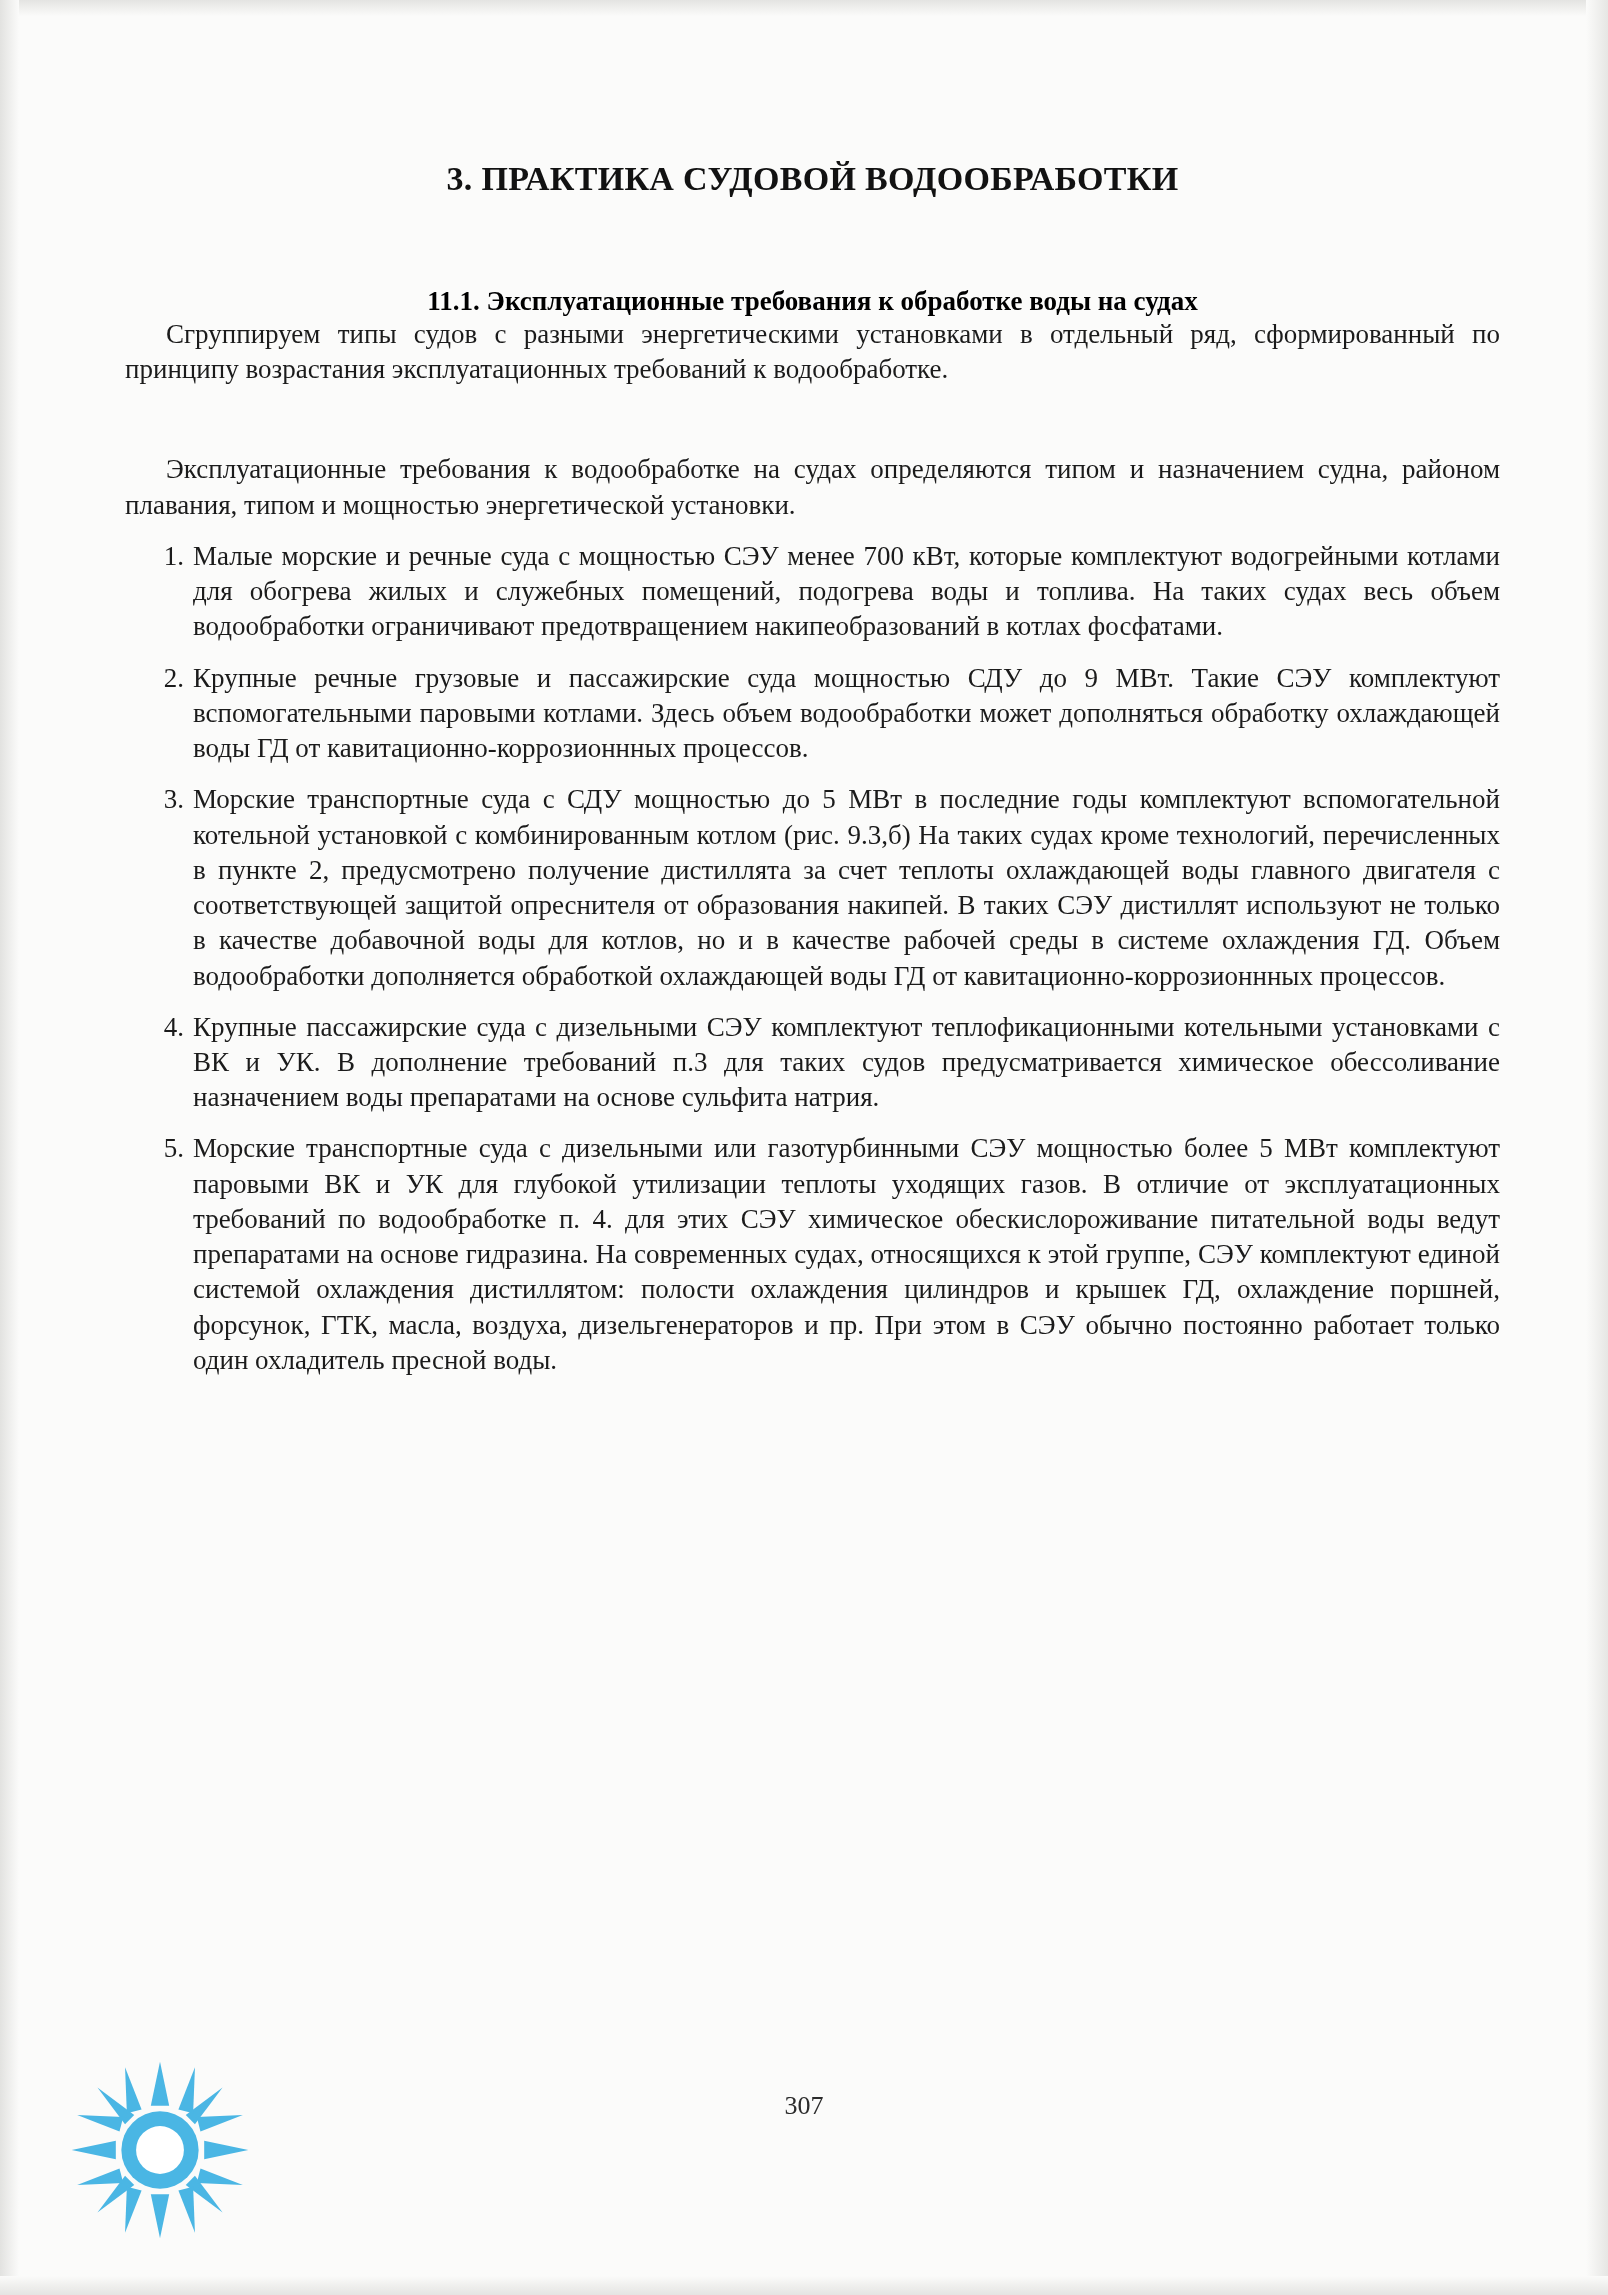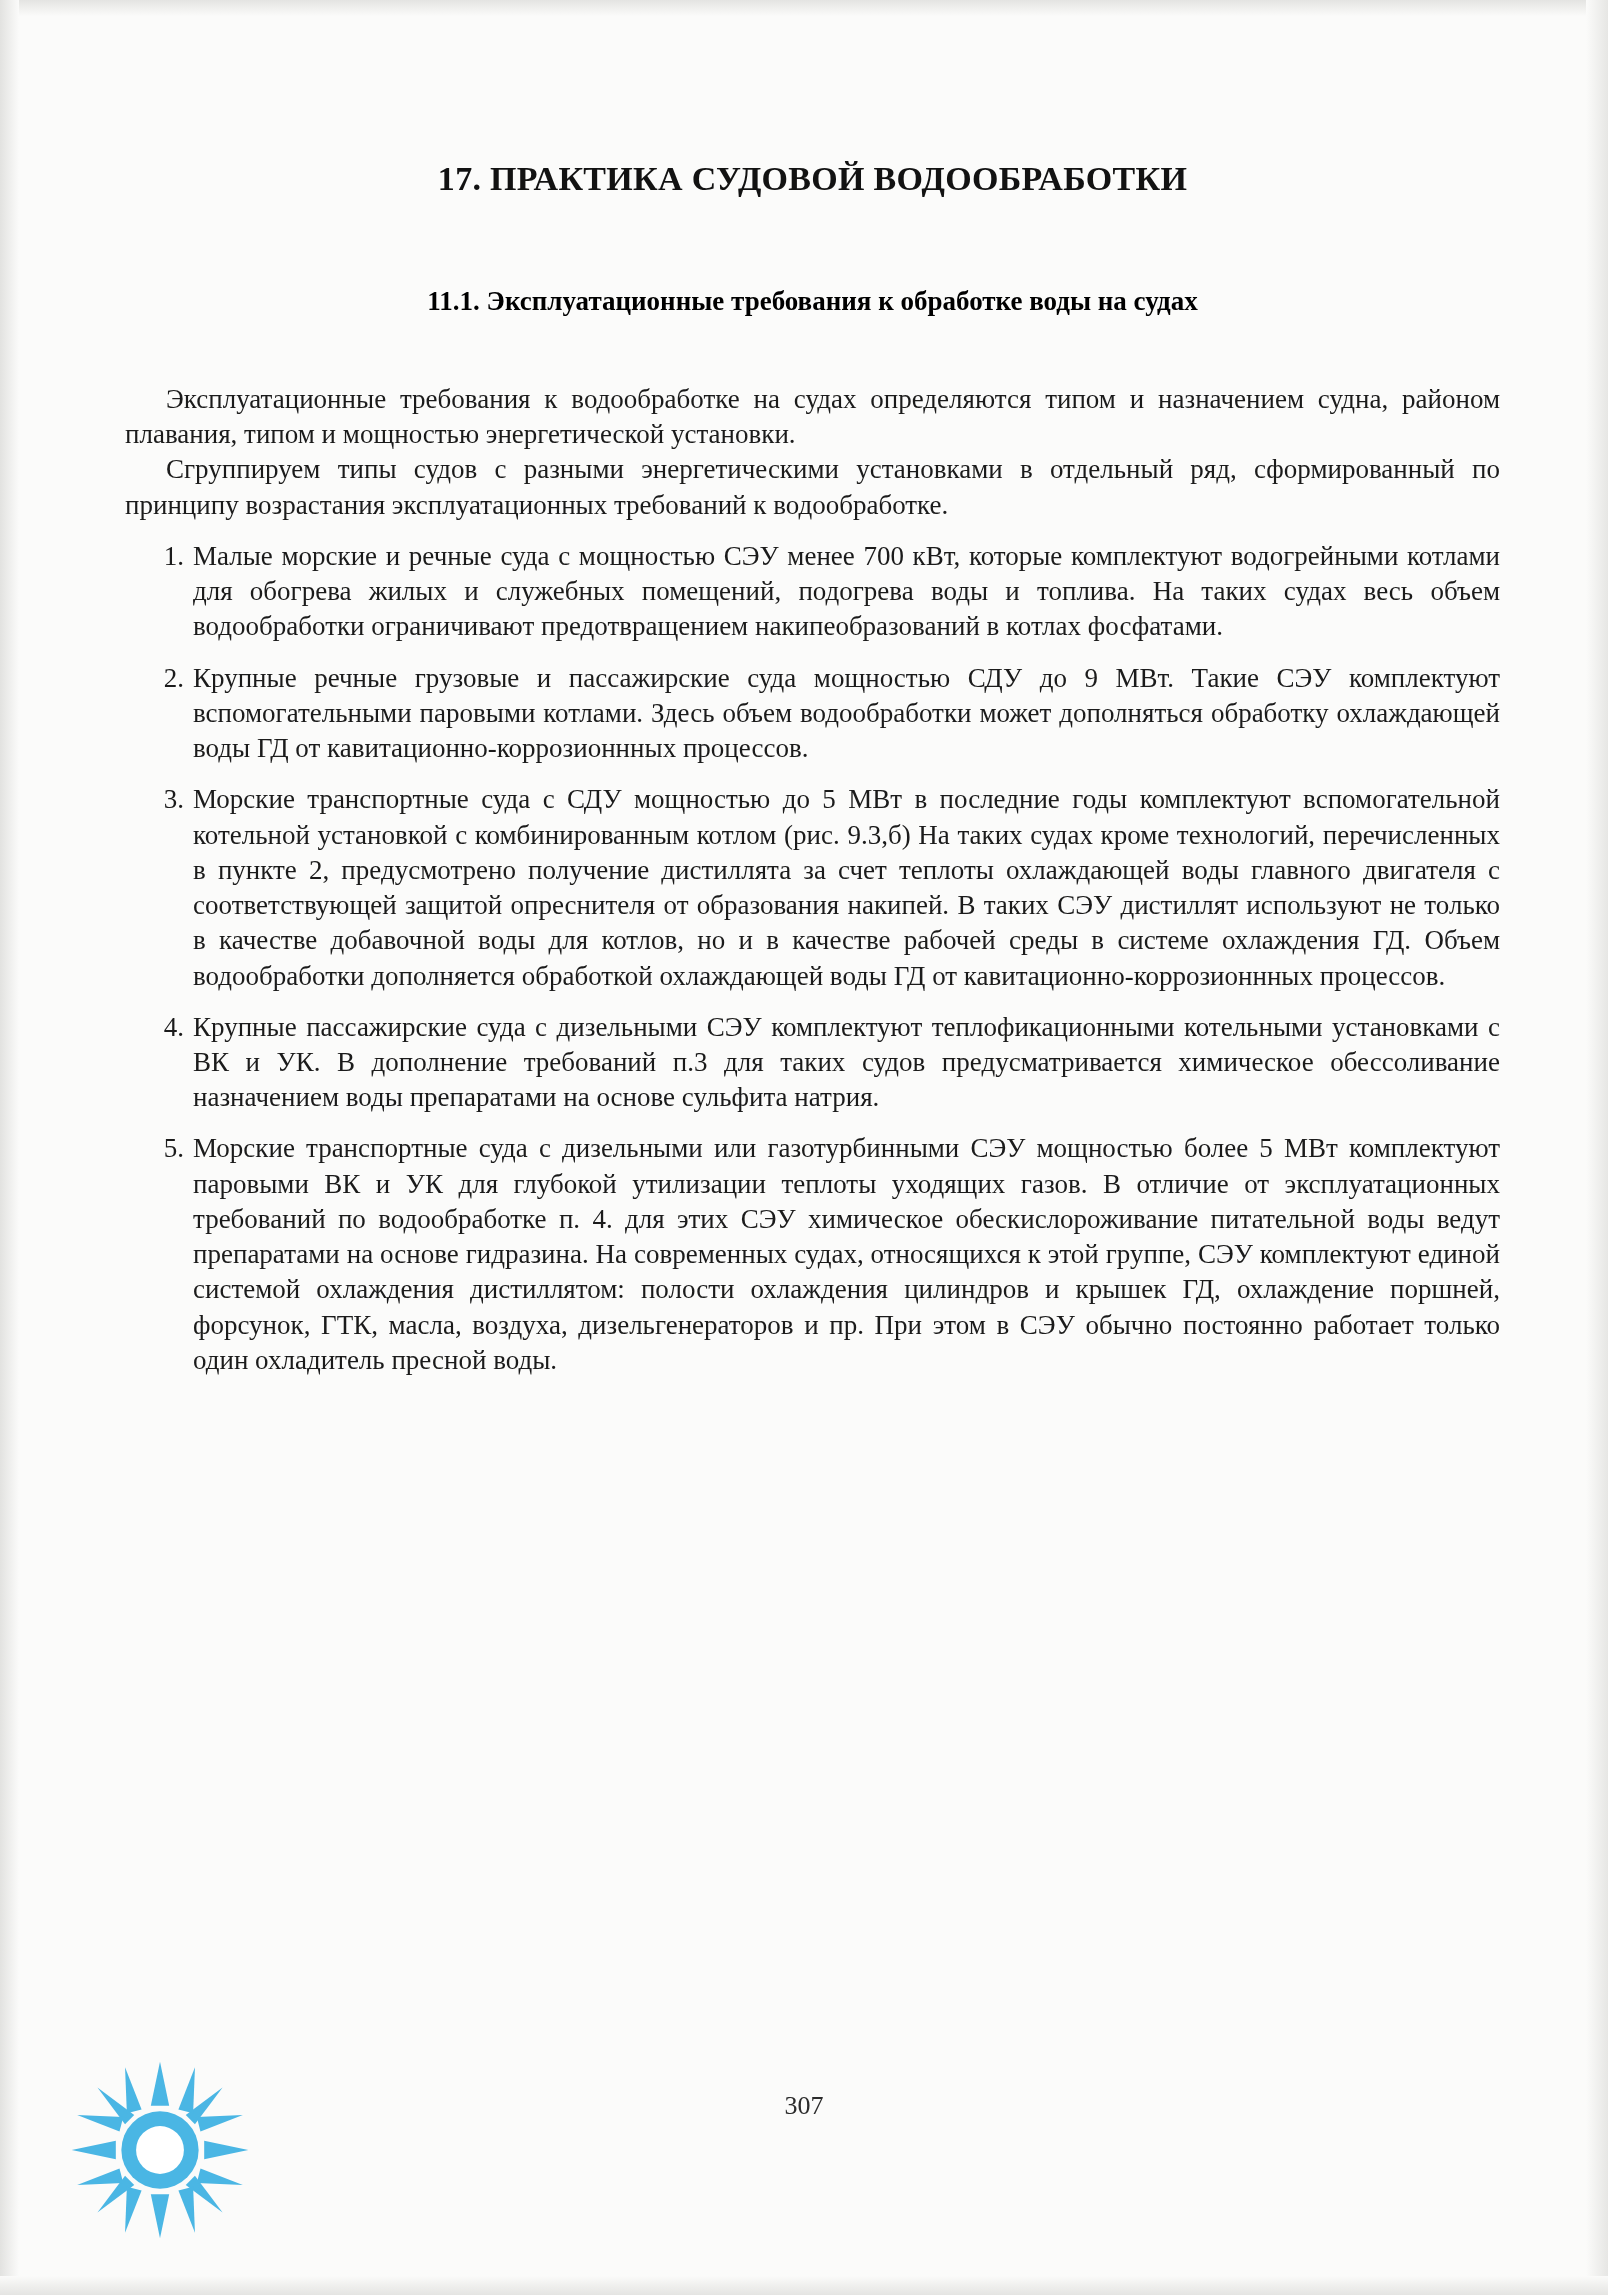--- a/index.html
+++ b/index.html
@@ -172,7 +172,7 @@
 
   <div class="content">
 
-    <h1 class="doc-title">17. ПРАКТИКА СУДОВОЙ ВОДООБРАБОТКИ</h1>
+    <h1 class="doc-title">3. ПРАКТИКА СУДОВОЙ ВОДООБРАБОТКИ</h1>
 
     <h2 class="section-title">11.1. Эксплуатационные требования к обработке воды на судах</h2>
 

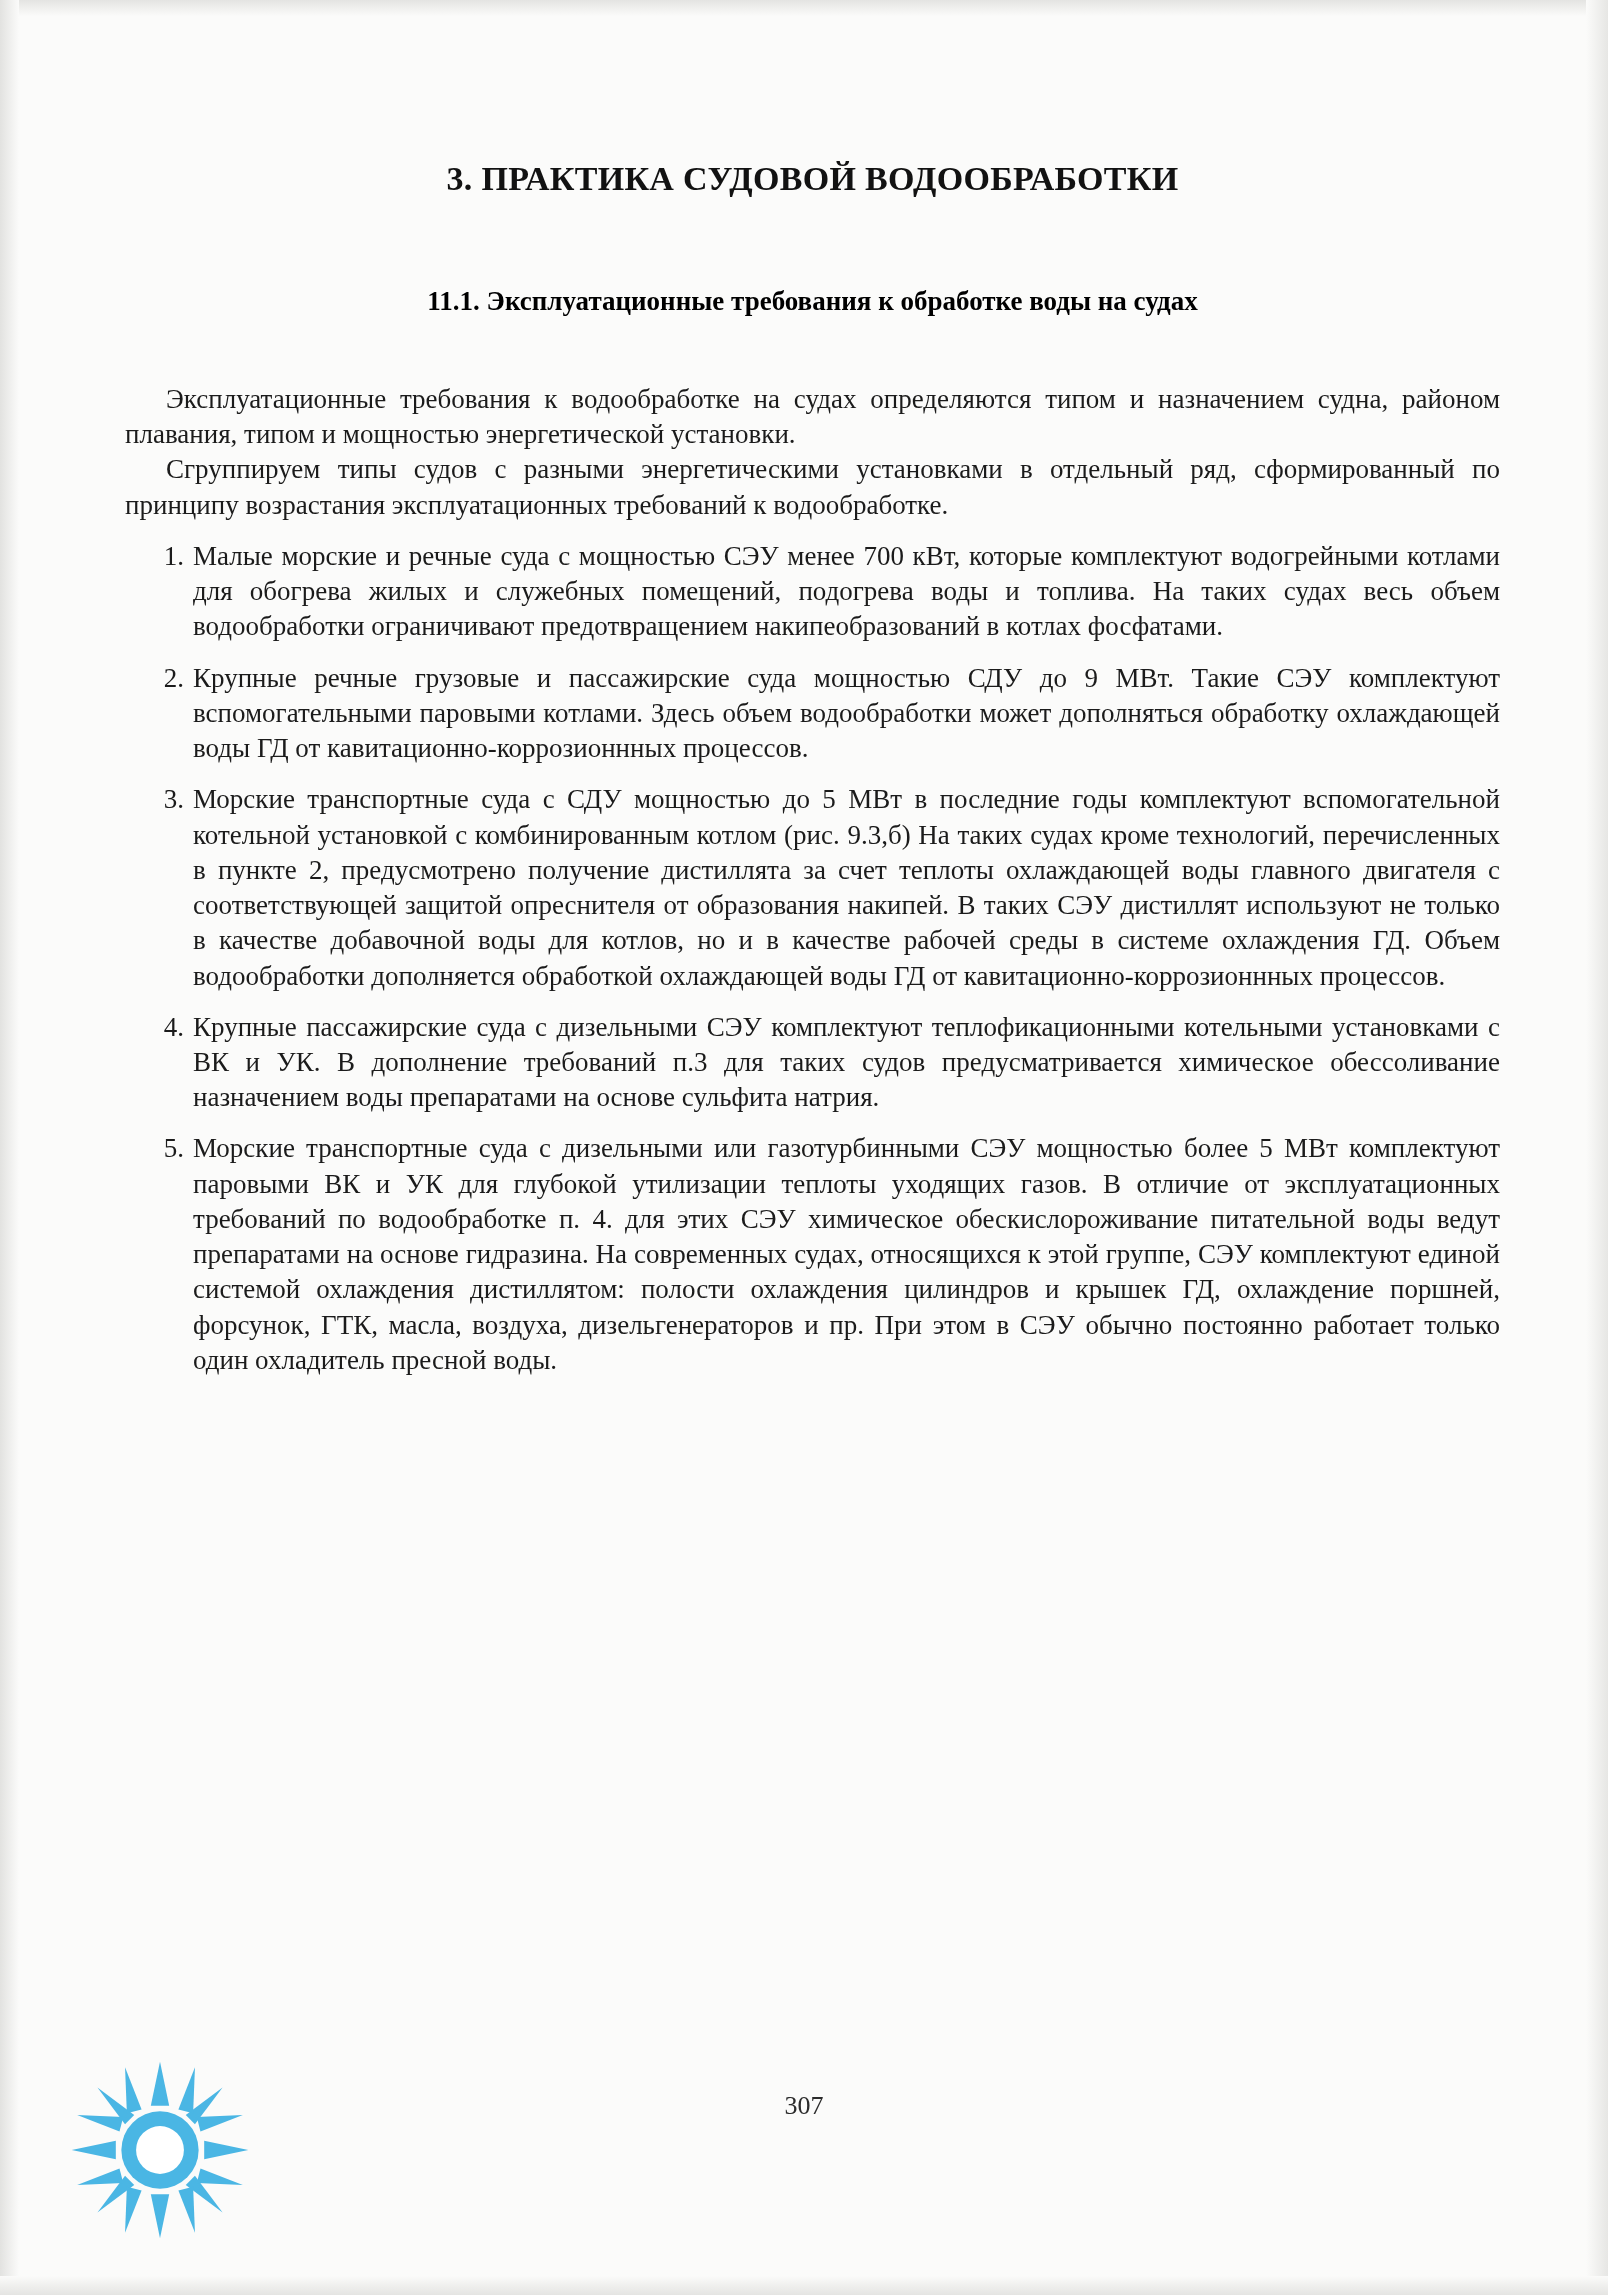--- a/index.html
+++ b/index.html
@@ -176,8 +176,8 @@
 
     <h2 class="section-title">11.1. Эксплуатационные требования к обработке воды на судах</h2>
 
+    <p class="body-text">Сгруппируем типы судов с разными энергетическими установками в отдельный ряд, сформированный по принципу возрастания эксплуатационных требований к водообработке.</p>
     <p class="body-text first-para">Эксплуатационные требования к водообработке на судах определяются типом и назначением судна, районом плавания, типом и мощностью энергетической установки.</p>
-    <p class="body-text">Сгруппируем типы судов с разными энергетическими установками в отдельный ряд, сформированный по принципу возрастания эксплуатационных требований к водообработке.</p>
 
     <ol class="req-list">
       <li>Малые морские и речные суда с мощностью СЭУ менее 700 кВт, которые комплектуют водогрейными котлами для обогрева жилых и служебных помещений, подогрева воды и топлива. На таких судах весь объем водообработки ограничивают предотвращением накипеобразований в котлах фосфатами.</li>

